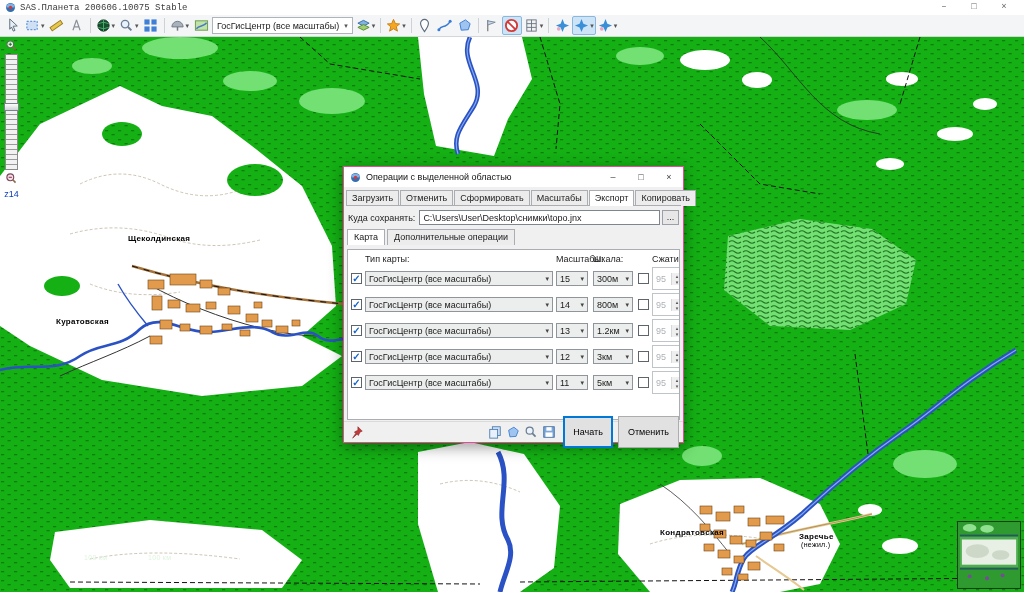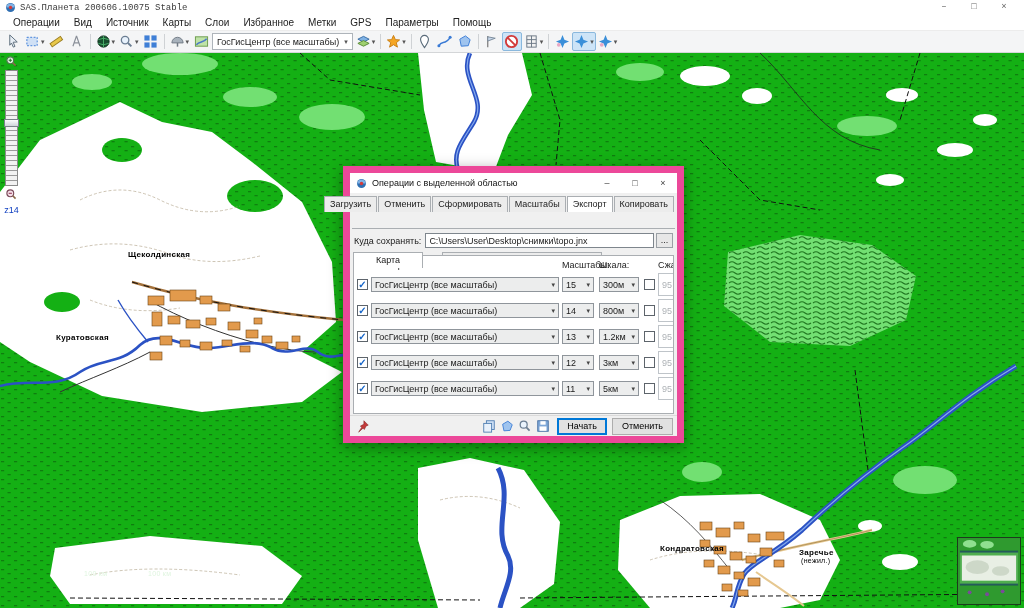--- a/index.html
+++ b/index.html
@@ -109,18 +109,6 @@
     </div>
   </div>
 
-  <div class="menubar">
-    <span>Операции</span>
-    <span>Вид</span>
-    <span>Источник</span>
-    <span>Карты</span>
-    <span>Слои</span>
-    <span>Избранное</span>
-    <span>Метки</span>
-    <span>GPS</span>
-    <span>Параметры</span>
-    <span>Помощь</span>
-  </div>
 
   <div class="toolbar">
     <div class="tbtn">

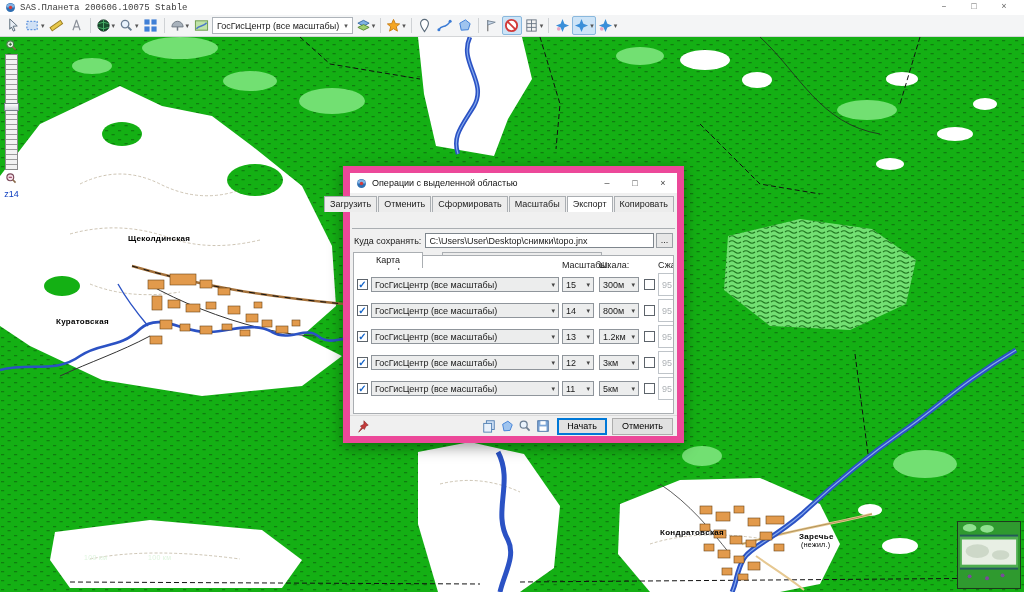--- a/index.html
+++ b/index.html
@@ -44,7 +44,7 @@
 
   
   .dialog { position:absolute; left:343px; top:166px; width:341px; height:277px; background:#f0f0f0;
-            border:7px solid #ec4899; box-shadow:0 4px 14px rgba(0,0,0,.4); }
+            border:1px solid #ec4899; box-shadow:0 4px 14px rgba(0,0,0,.4); }
   .dlg-titlebar { height:20px; background:#fff; display:flex; align-items:center; padding-left:6px; }
   .dlg-titlebar svg { width:11px; height:11px; margin-right:5px; }
   .dlg-title { font-size:9px; color:#111; }

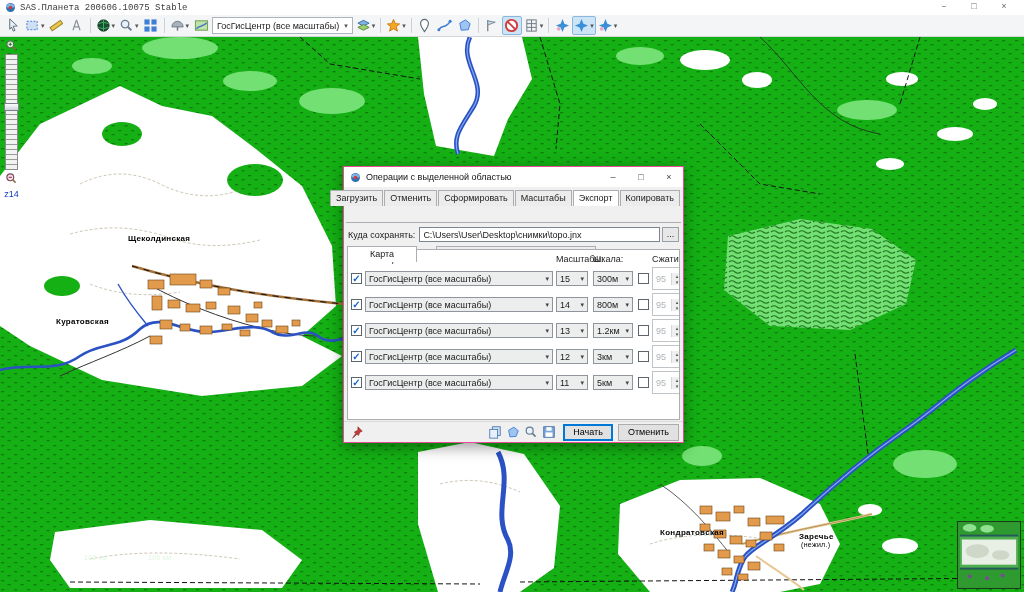--- a/index.html
+++ b/index.html
@@ -50,7 +50,7 @@
   .dlg-title { font-size:9px; color:#111; }
   .dlg-controls { margin-left:auto; display:flex; height:20px; }
   .dlg-controls span { width:28px; text-align:center; line-height:20px; color:#444; font-size:9px; }
-  .dlg-tabs { display:flex; padding:3px 2px 17px 2px;justify-content:flex-end; }
+  .dlg-tabs { display:flex; padding:3px 2px 0 2px; }
   .dtab { padding:2px 5px 2px 5px; font-size:9px; border:1px solid #aaaeb2; border-bottom:none; background:#ececec; color:#222; margin-right:1px; }
   .dtab.active { background:#fff; padding-bottom:3px; position:relative; z-index:2; }
   .dlg-tabline { height:1px; background:#aaaeb2; margin:0 2px; position:relative; top:-1px; }

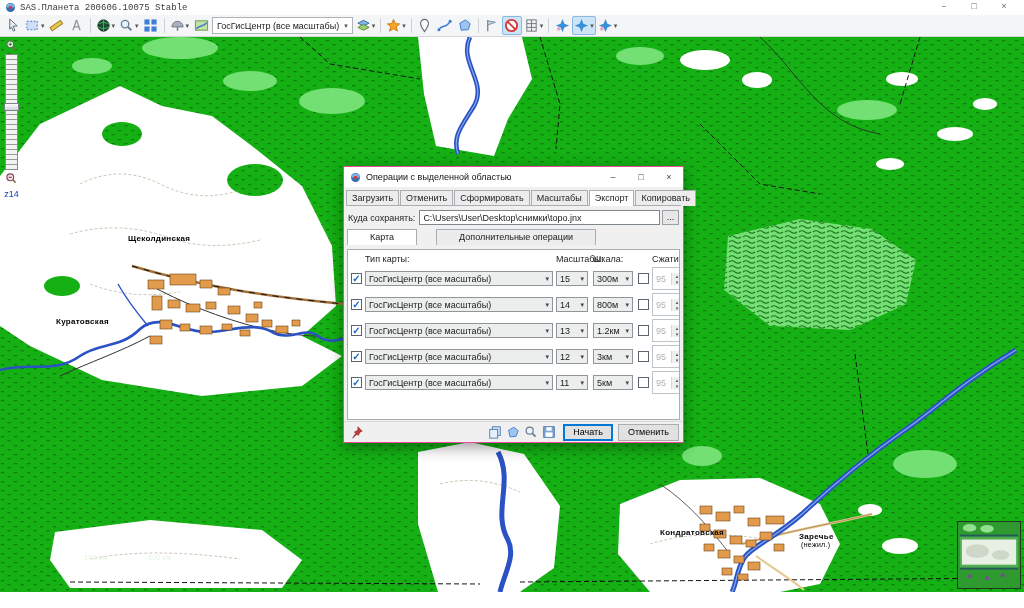--- a/index.html
+++ b/index.html
@@ -64,7 +64,7 @@
   .browse-btn { height:15px; width:17px; margin-left:2px; background:#e7e7e7; border:1px solid #9aa0a5; text-align:center; line-height:13px; }
 
   .inner-tabs { display:flex; padding:4px 3px 0 3px; }
-  .itab { padding:2px 22px; font-size:9px; border:1px solid #aaaeb2; border-bottom:none; background:#ececec; margin-right:19px; }
+  .itab { padding:2px 6px; font-size:9px; border:1px solid #aaaeb2; border-bottom:none; background:#ececec; margin-right:2px; }
   .itab.active { background:#fff; padding-bottom:3px; position:relative; z-index:2; }
   .page { position:absolute; left:3px; right:3px; top:82px; bottom:22px; background:#fff; border:1px solid #aaaeb2; overflow:hidden; }
 

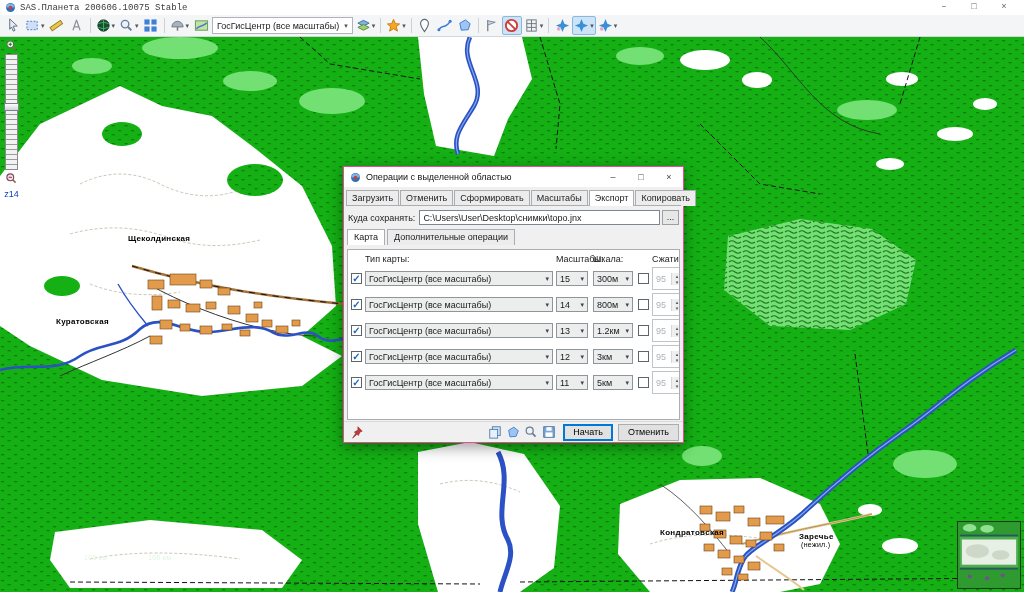--- a/index.html
+++ b/index.html
@@ -87,7 +87,7 @@
   .dlg-bottom { position:absolute; left:0; right:0; bottom:0; height:21px; background:#f0f0f0; border-top:1px solid #dadada; display:flex; align-items:center; padding:0 4px; }
   .dlg-bottom svg { width:14px; height:14px; }
   .bicon { margin:0 2px; }
-  .btn { height:17px; padding:0 9px; background:#e1e1e1; border:1px solid #adadad; font-size:9px; margin-left:5px; font-family:"Liberation Sans", sans-serif; }
+  .btn { height:32px; padding:0 9px; background:#e1e1e1; border:1px solid #adadad; font-size:9px; margin-left:5px; font-family:"Liberation Sans", sans-serif; }
   .btn.default { border-color:#0078d7; box-shadow:inset 0 0 0 1px #0078d7; }
 </style>
 </head>

